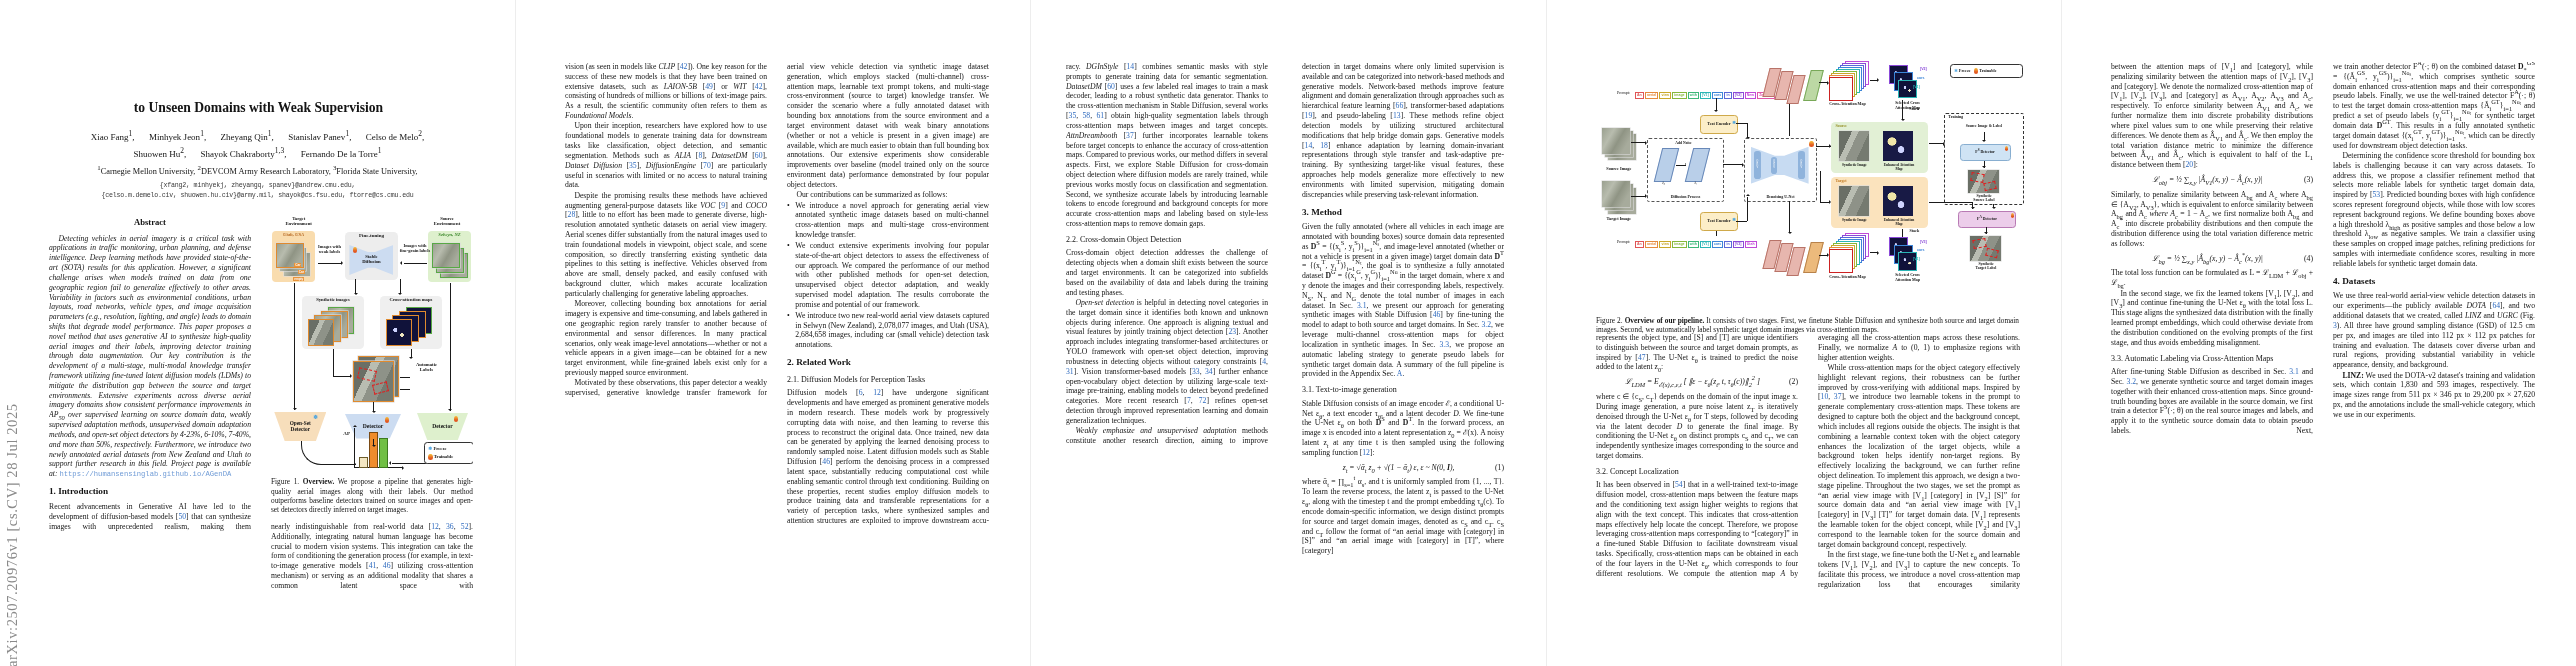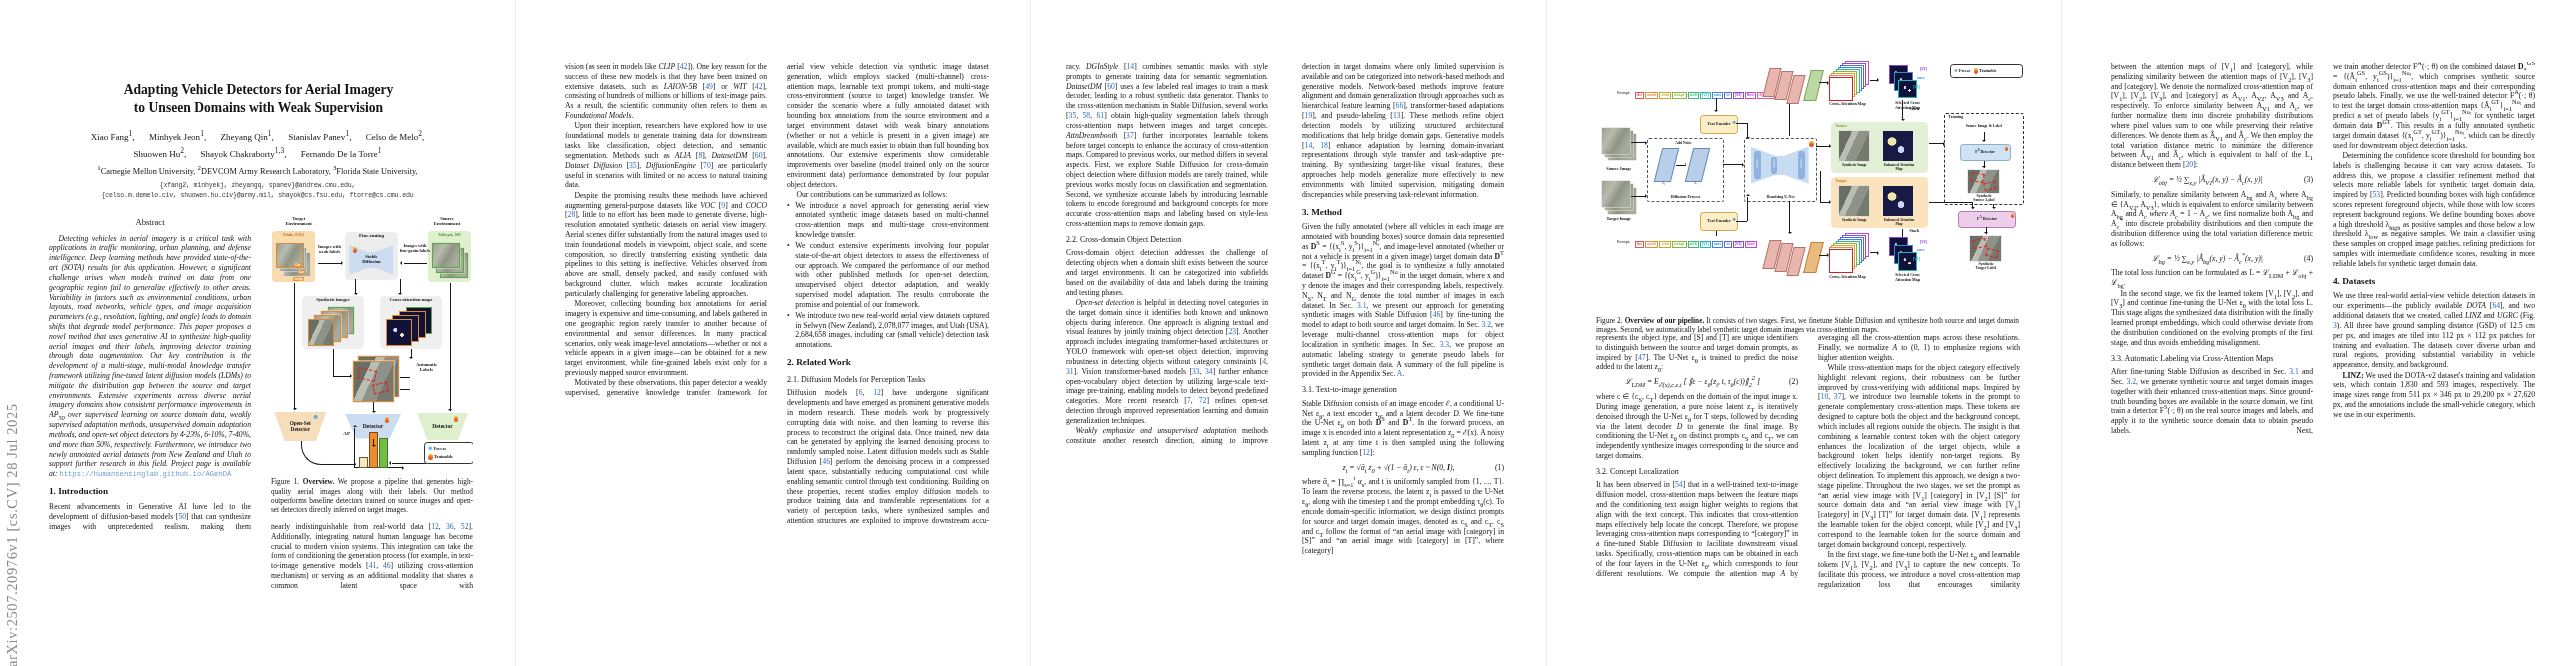--- a/index.html
+++ b/index.html
@@ -93,7 +93,6 @@
 
   <div class="page" style="left:0;">
     <div class="arxiv">arXiv:2507.20976v1  [cs.CV]  28 Jul 2025</div>
-    <div class="title" style="top:81px;">Adapting Vehicle Detectors for Aerial Imagery</div>
     <div class="title" style="top:99px;">to Unseen Domains with Weak Supervision</div>
     <div class="authors" style="top:132px;" id="au1"><span class="au">Xiao Fang<sup>1</sup>,</span><span class="au">Minhyek Jeon<sup>1</sup>,</span><span class="au">Zheyang Qin<sup>1</sup>,</span><span class="au">Stanislav Panev<sup>1</sup>,</span><span class="au">Celso de Melo<sup>2</sup>,</span></div>
     <div class="authors" style="top:149px;" id="au2"><span class="au">Shuowen Hu<sup>2</sup>,</span><span class="au">Shayok Chakraborty<sup>1,3</sup>,</span><span class="au">Fernando De la Torre<sup>1</sup></span></div>

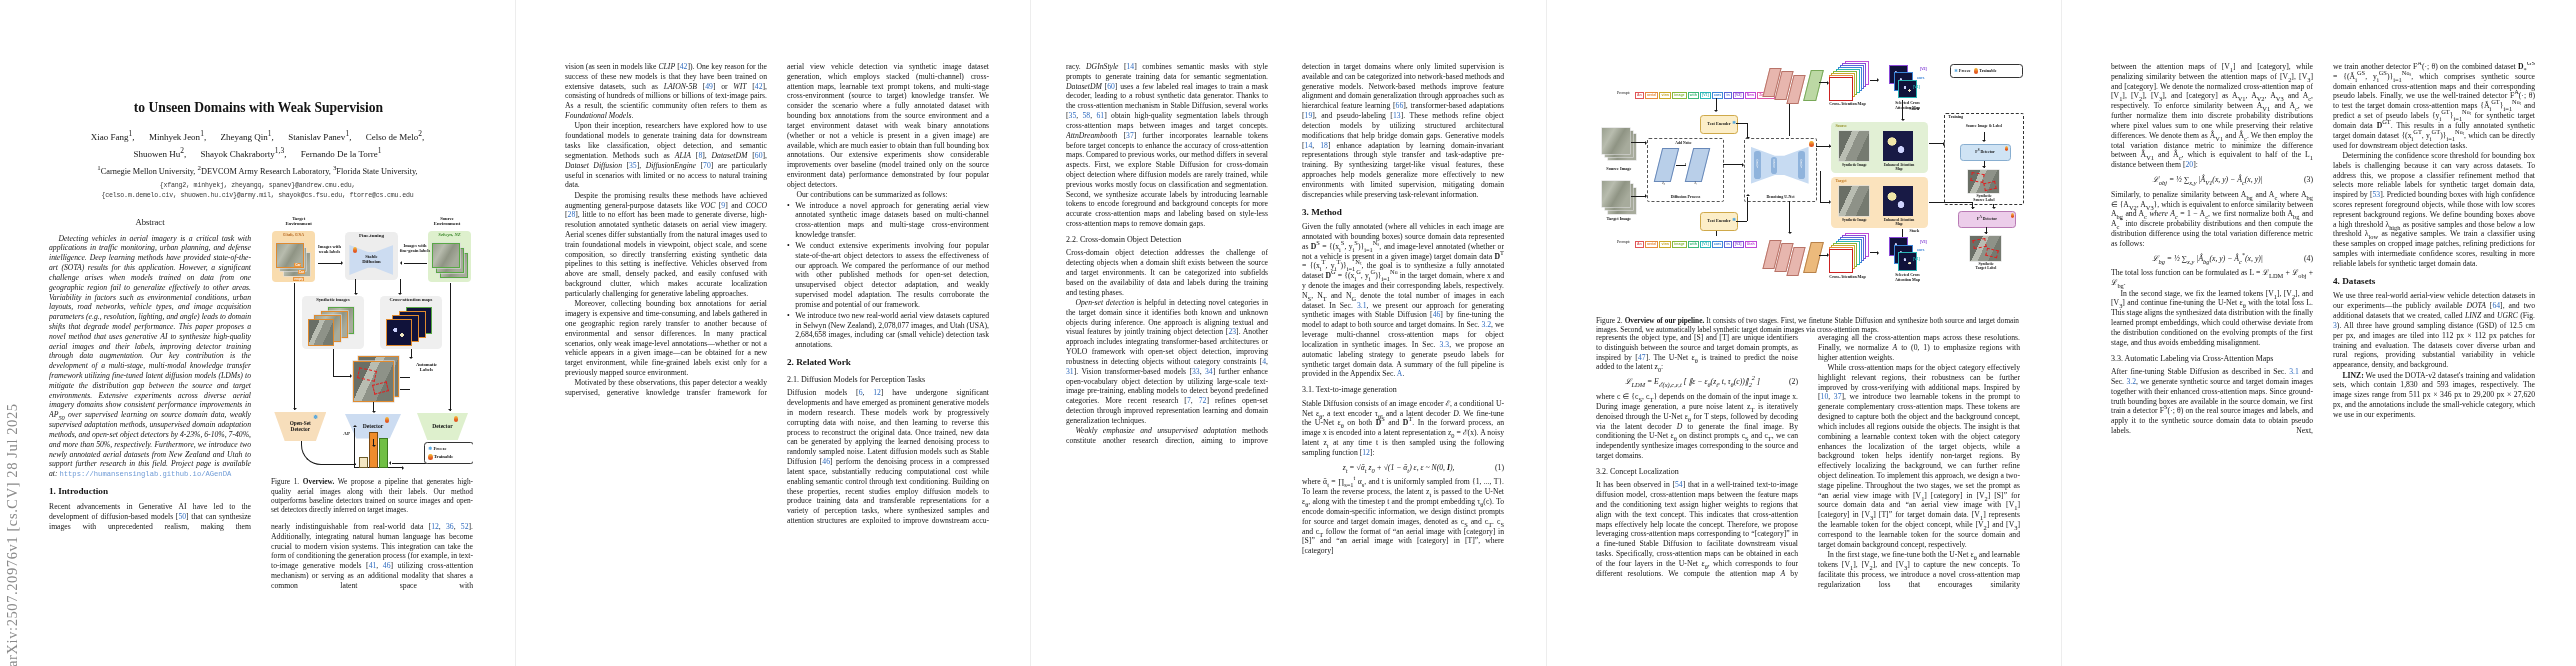--- a/index.html
+++ b/index.html
@@ -13,7 +13,7 @@
   .cont{text-align-last:justify;}
   h2.h1{font-size:9.2px;margin:7.2px 0 3.9px 0;font-weight:bold;}
   h3.h2{font-size:8px;margin:6.1px 0 3.3px 0;font-weight:normal;}
-  .abs-h{text-align:center;font-weight:normal;font-size:8.6px;margin:1.1px 0 5.6px 0;}
+  .abs-h{text-align:center;font-weight:bold;font-size:8.6px;margin:1.1px 0 5.6px 0;}
   .abstract-txt{font-style:italic;}
   .eq{display:flex;align-items:center;margin:5px 0;font-size:7.7px;}
   .eq .f{flex:1;text-align:center;font-style:italic;}

